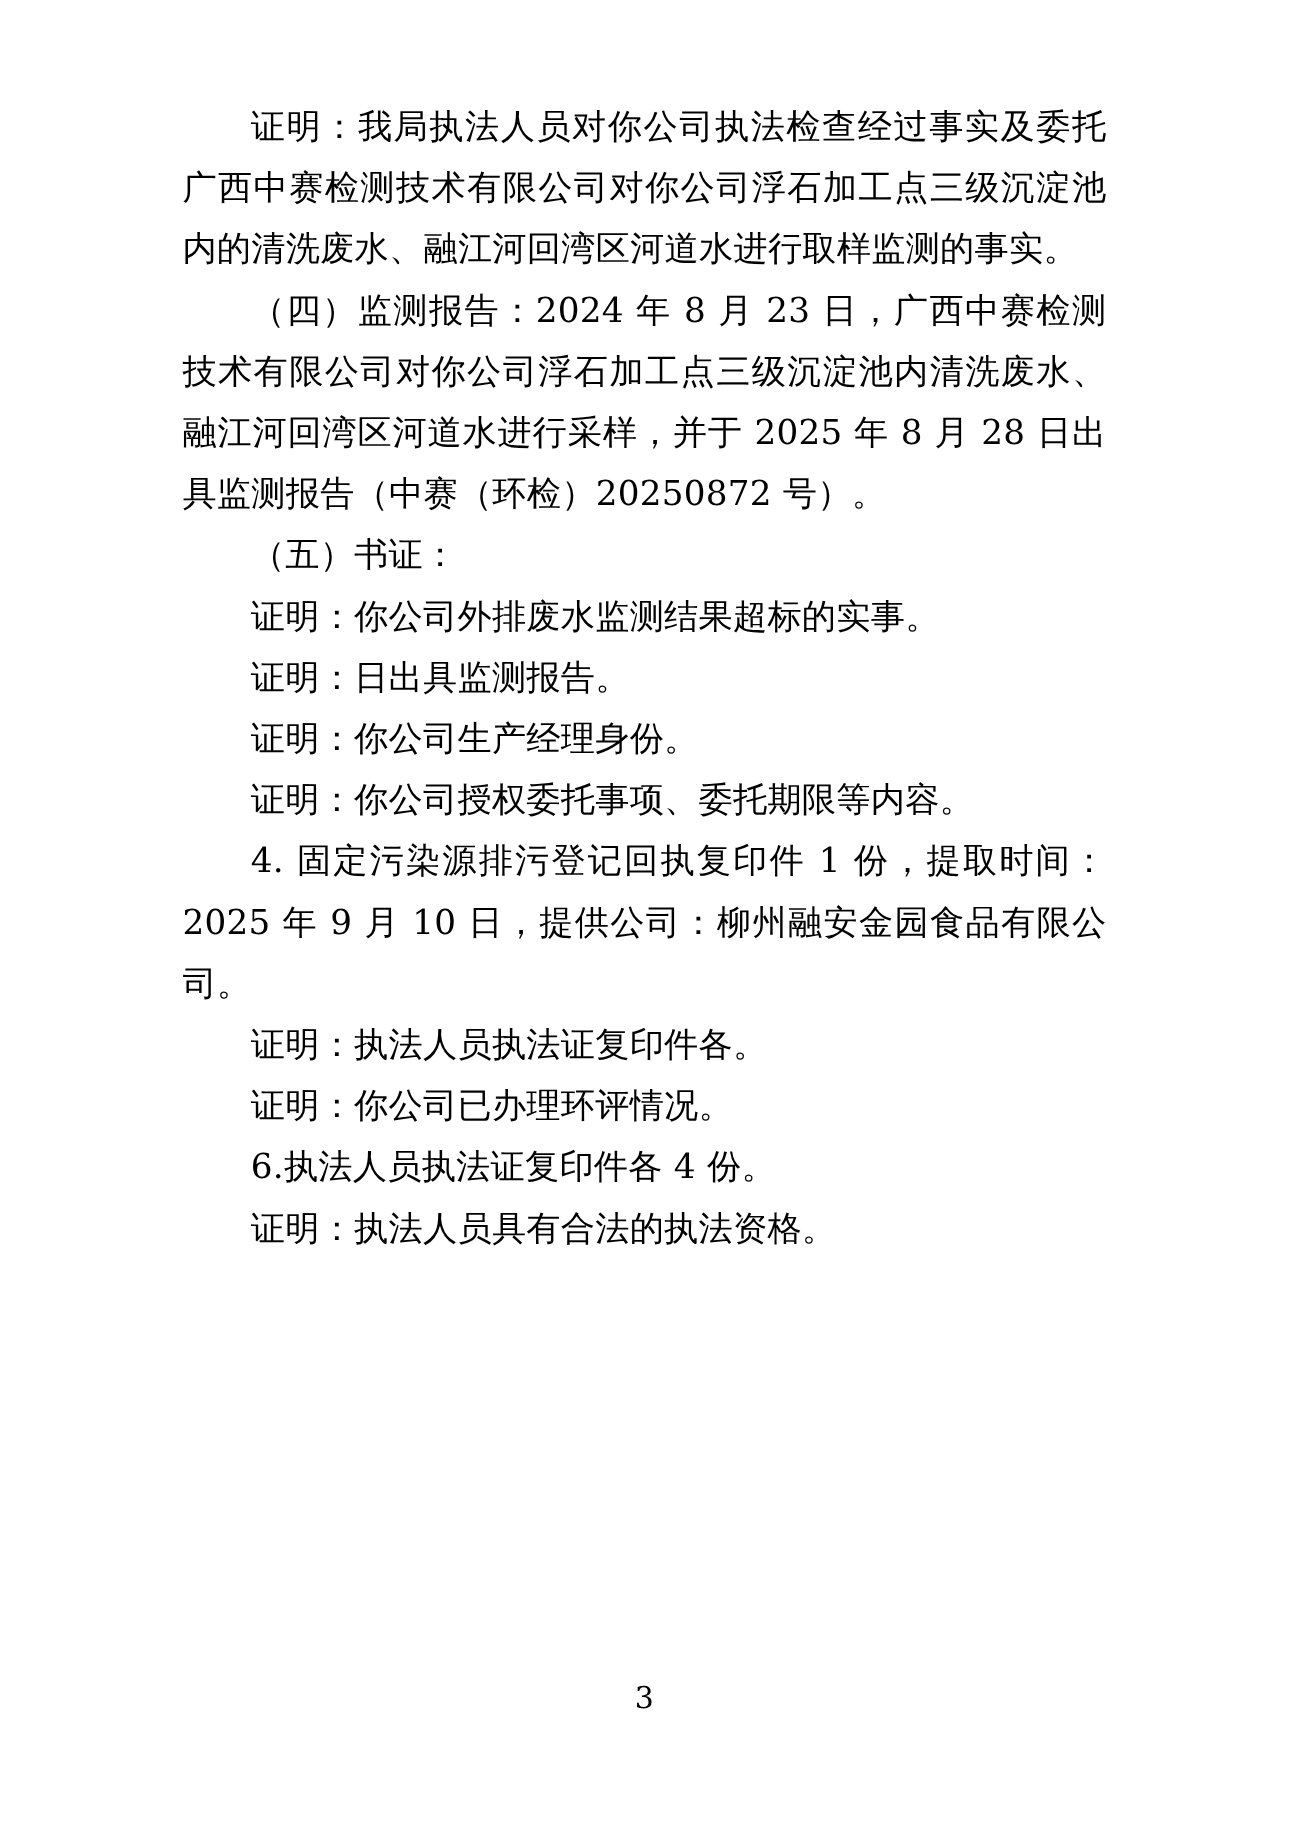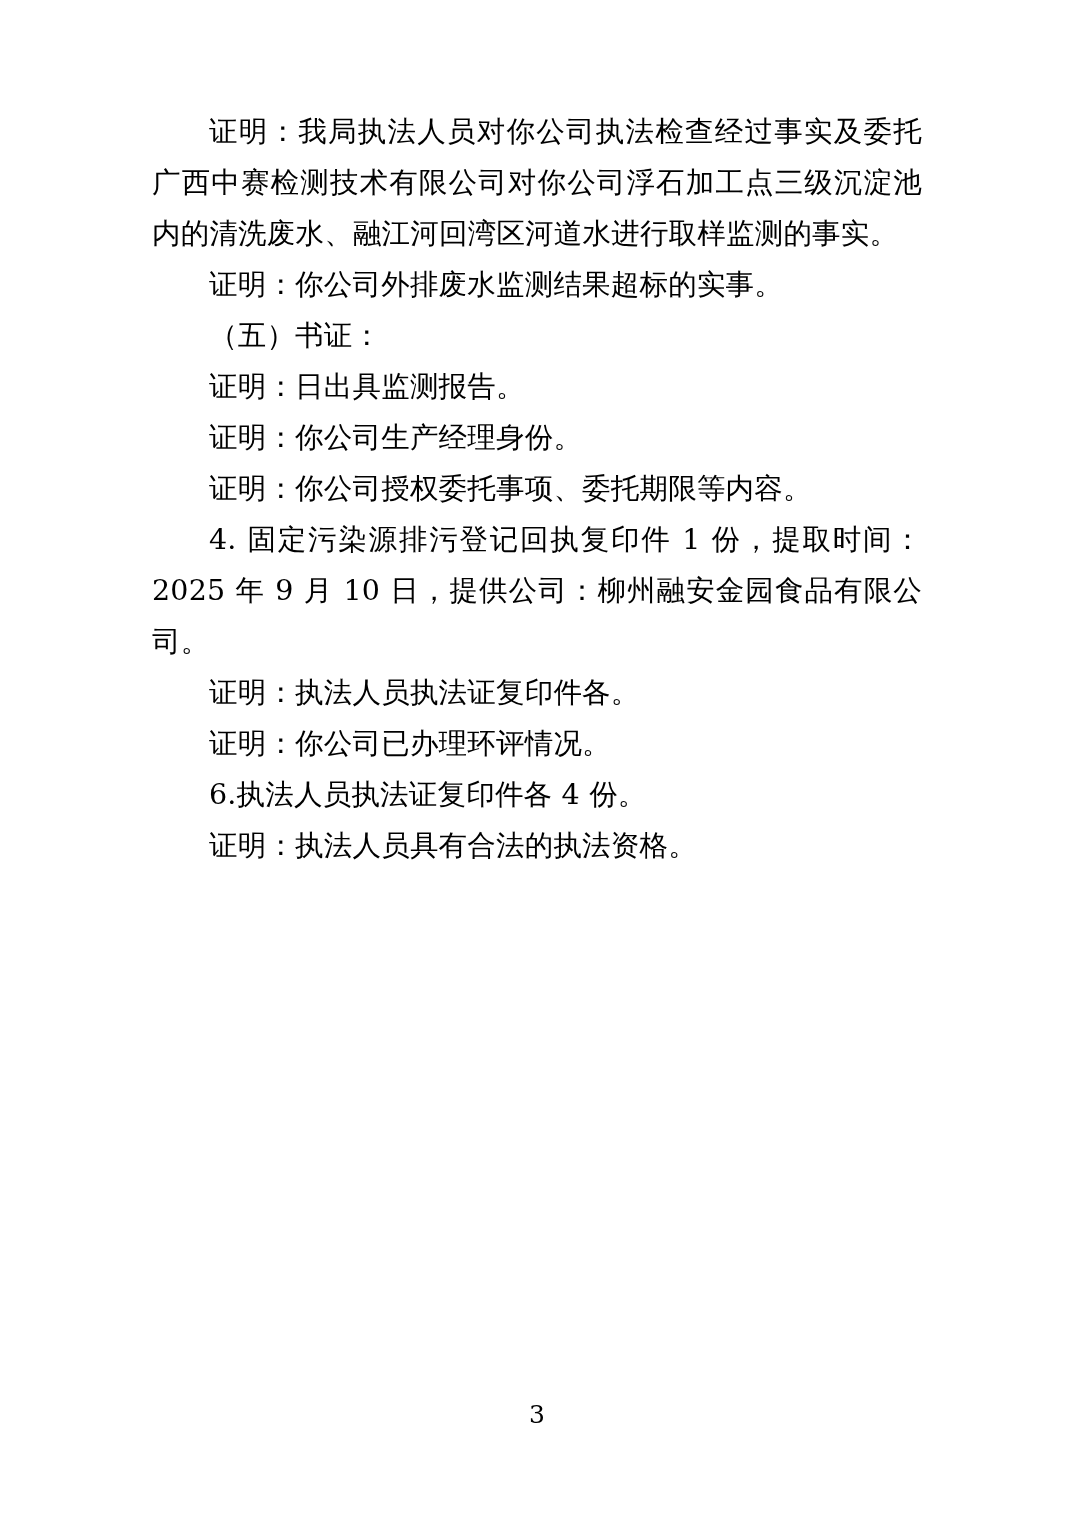--- a/index.html
+++ b/index.html
@@ -22,7 +22,7 @@
     width: 1074px;
     height: 1520px;
     box-sizing: border-box;
-    padding: 106px 152px 0 152px;
+    padding: 80px 152px 0 152px;
   }
   .body-text {
     font-size: 28.5px;

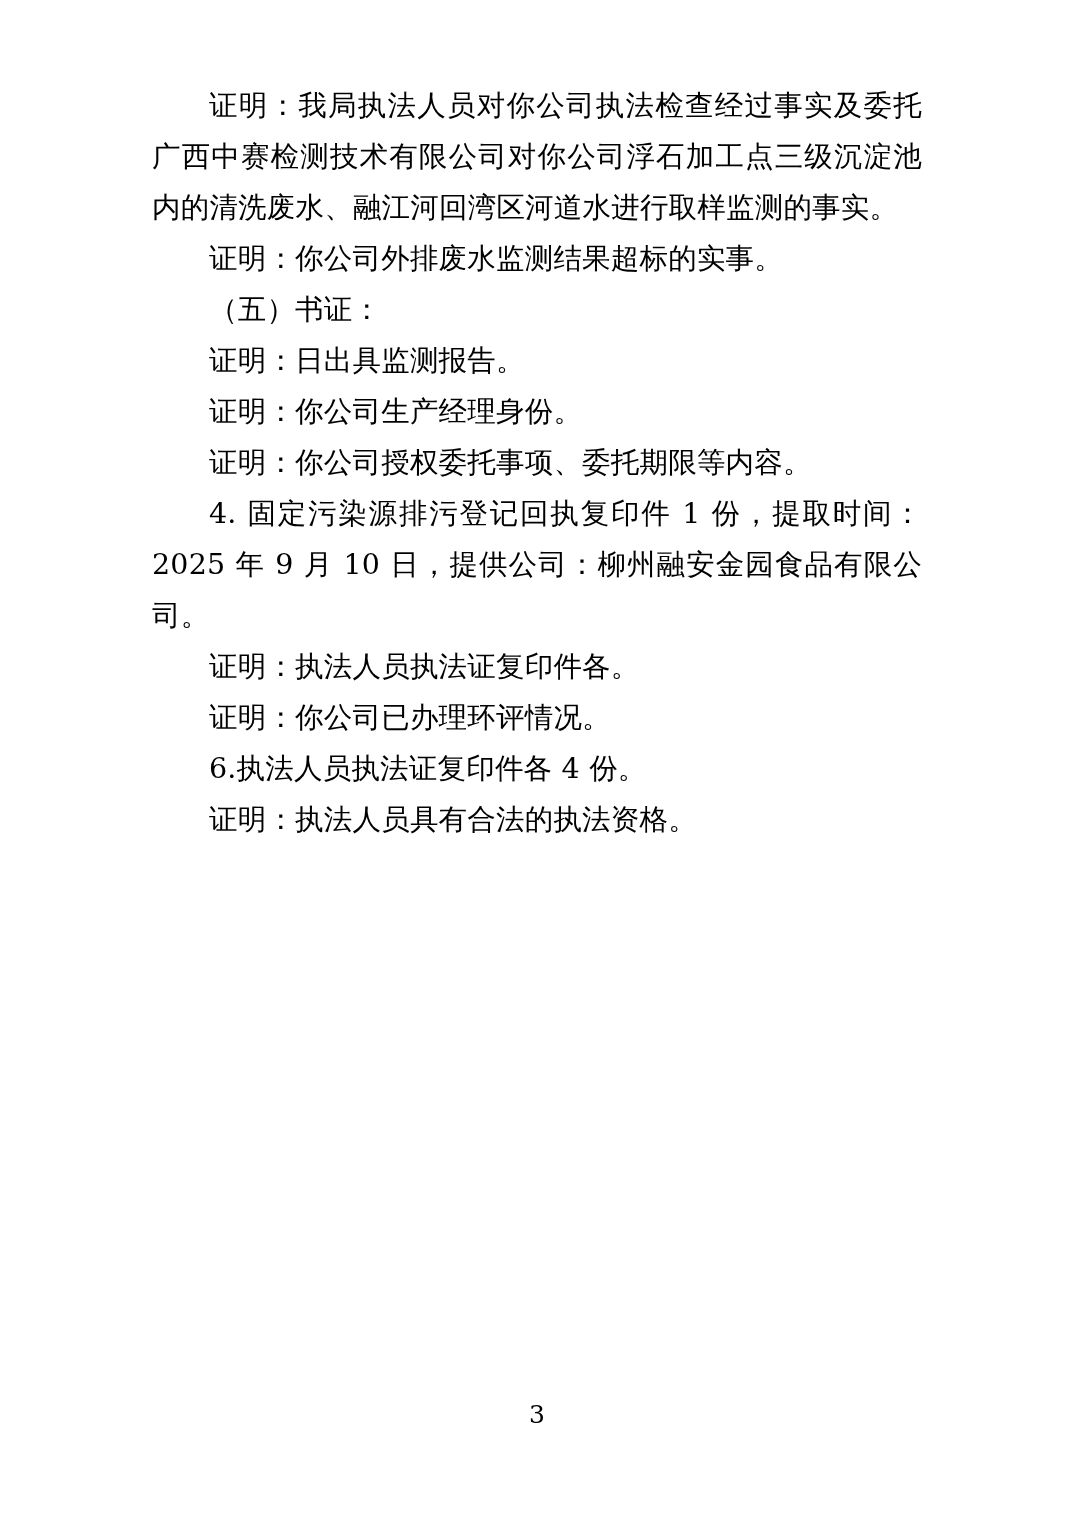--- a/index.html
+++ b/index.html
@@ -55,6 +55,7 @@
 <div class="page">
   <div class="body-text">
     <p class="para indent2">证明：我局执法人员对你公司执法检查经过事实及委托广西中赛检测技术有限公司对你公司浮石加工点三级沉淀池内的清洗废水、融江河回湾区河道水进行取样监测的事实。</p>
+    <p class="para indent2">（四）监测报告：2024 年 8 月 23 日，广西中赛检测技术有限公司对你公司浮石加工点三级沉淀池内清洗废水、融江河回湾区河道水进行采样，并于 2025 年 8 月 28 日出具监测报告（中赛（环检）20250872 号）。</p>
     <p class="para indent2">证明：你公司外排废水监测结果超标的实事。</p>
     <p class="para indent2">（五）书证：</p>
     <p class="para indent2">证明：日出具监测报告。</p>

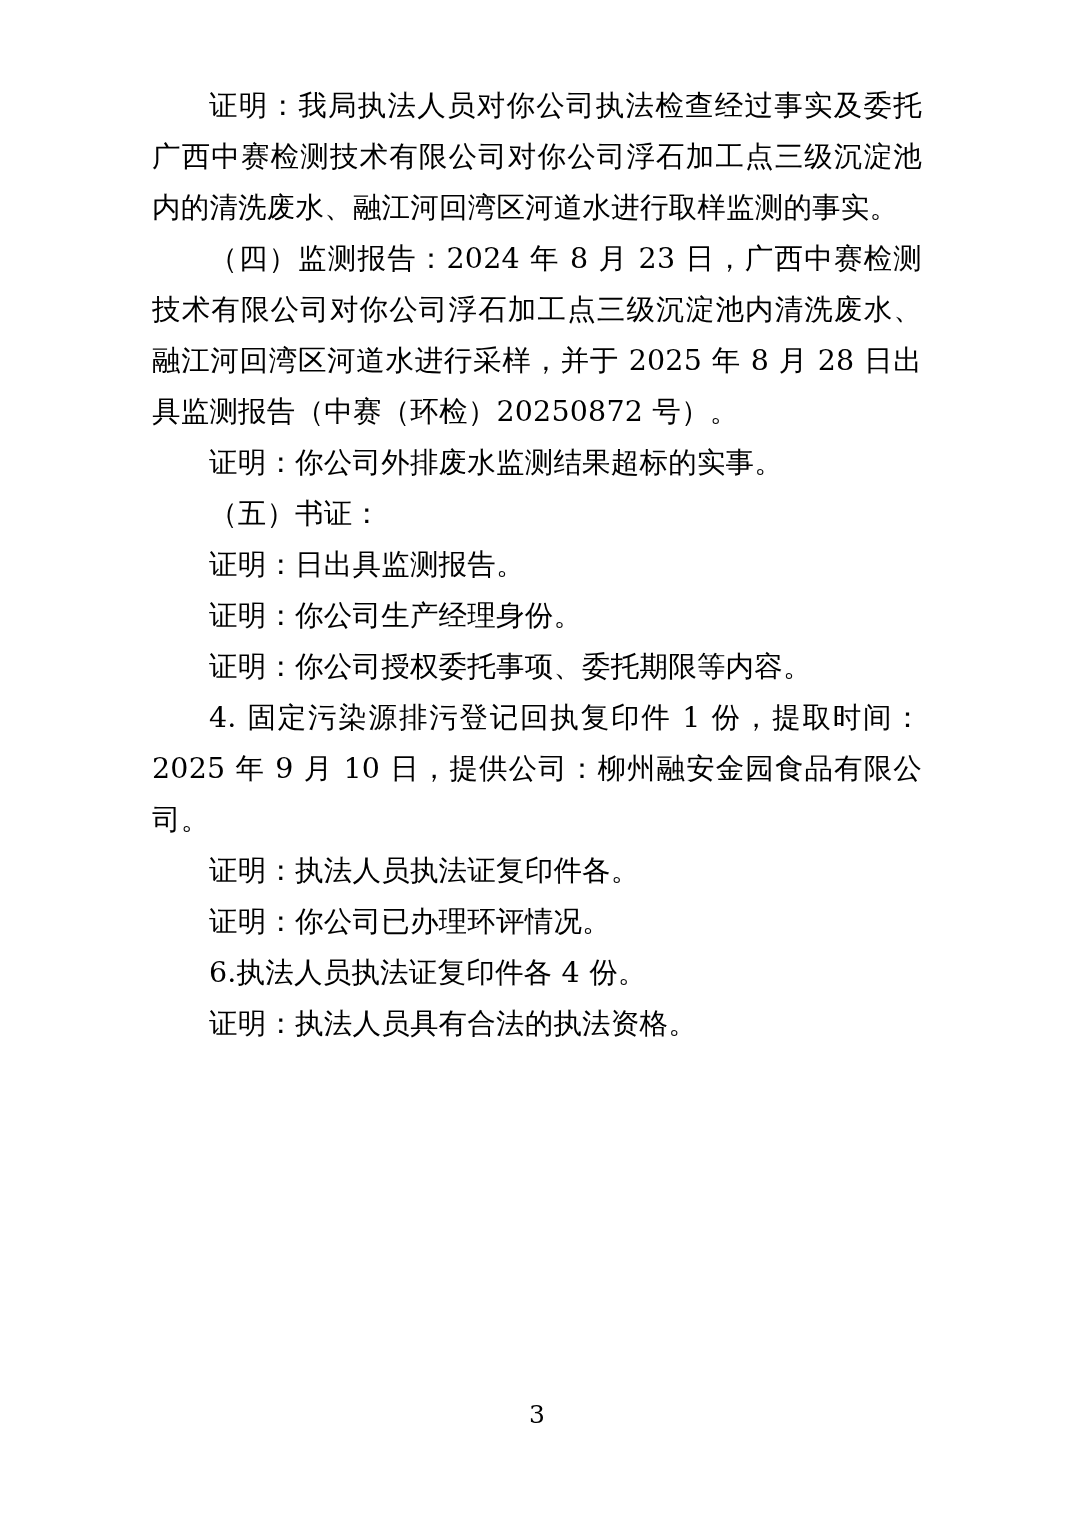--- a/index.html
+++ b/index.html
@@ -56,8 +56,8 @@
   <div class="body-text">
     <p class="para indent2">证明：我局执法人员对你公司执法检查经过事实及委托广西中赛检测技术有限公司对你公司浮石加工点三级沉淀池内的清洗废水、融江河回湾区河道水进行取样监测的事实。</p>
     <p class="para indent2">（四）监测报告：2024 年 8 月 23 日，广西中赛检测技术有限公司对你公司浮石加工点三级沉淀池内清洗废水、融江河回湾区河道水进行采样，并于 2025 年 8 月 28 日出具监测报告（中赛（环检）20250872 号）。</p>
+    <p class="para indent2">（五）书证：</p>
     <p class="para indent2">证明：你公司外排废水监测结果超标的实事。</p>
-    <p class="para indent2">（五）书证：</p>
     <p class="para indent2">证明：日出具监测报告。</p>
     <p class="para indent2">证明：你公司生产经理身份。</p>
     <p class="para indent2">证明：你公司授权委托事项、委托期限等内容。</p>

